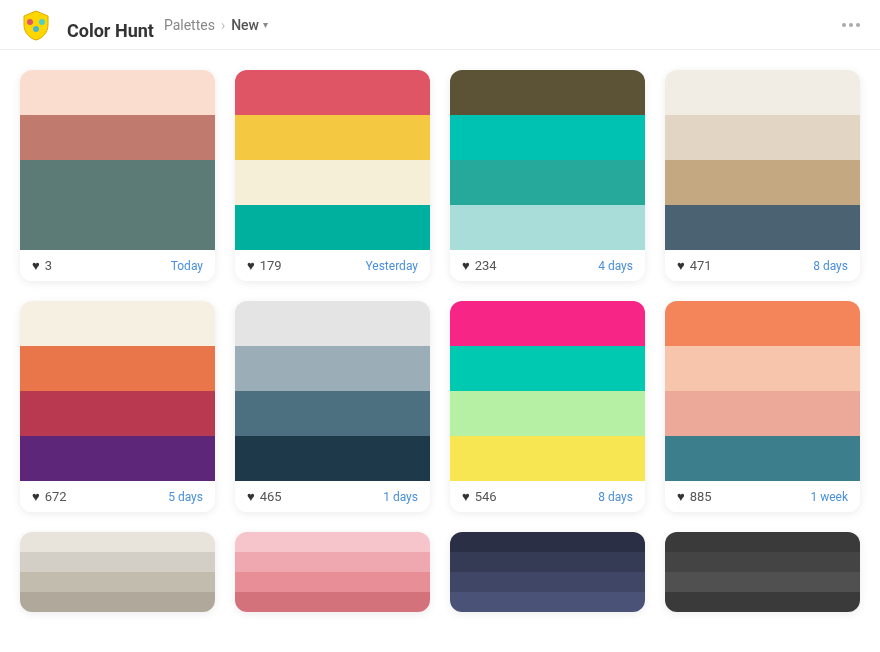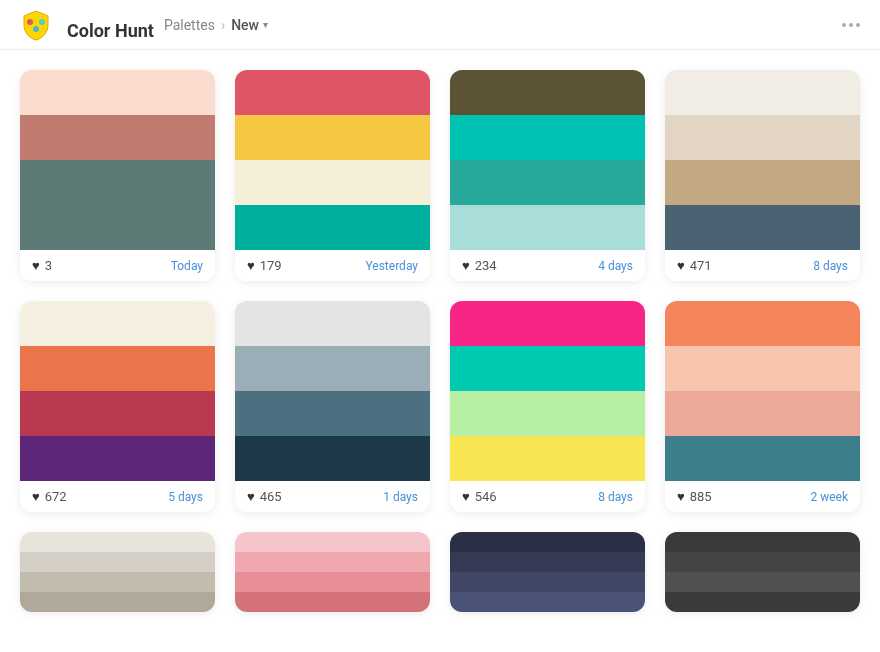--- a/index.html
+++ b/index.html
@@ -281,7 +281,7 @@
             <span class="heart-icon">♥</span>
             <span>885</span>
           </div>
-          <span class="time-label">2 week</span>
+          <span class="time-label">1 week</span>
         </div>
       </div>
       <div class="palette-card partial">

